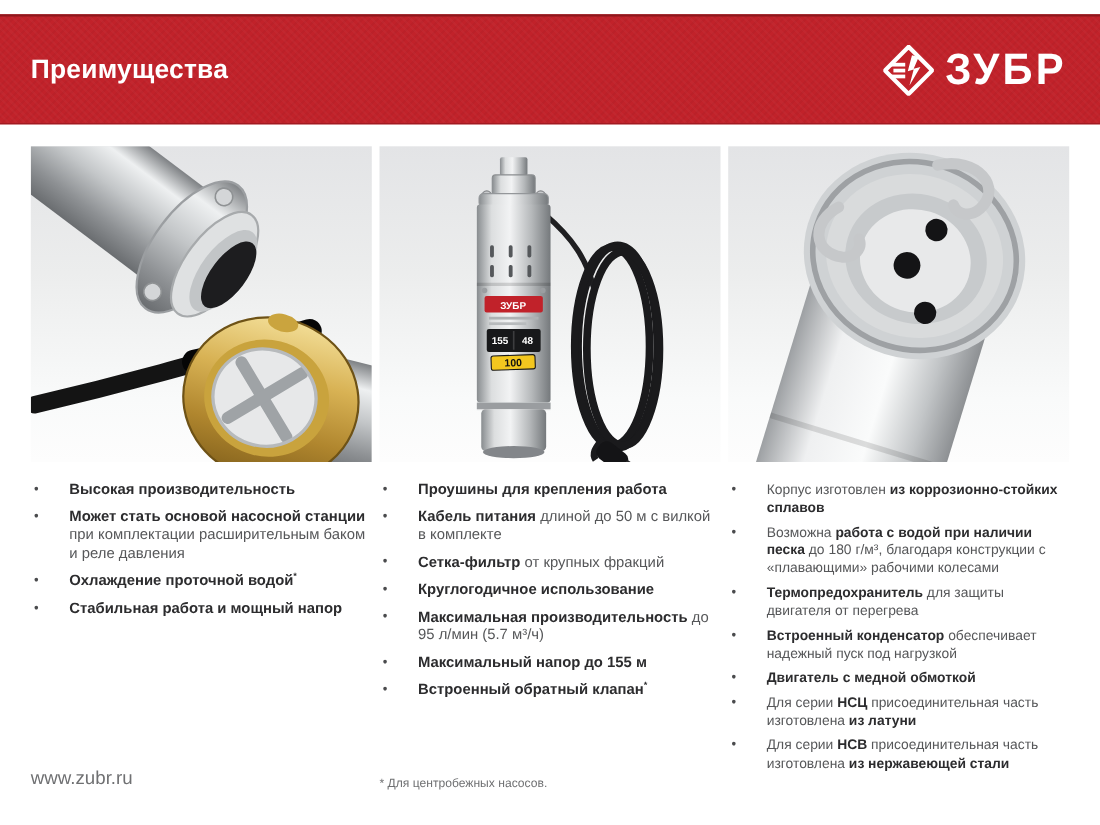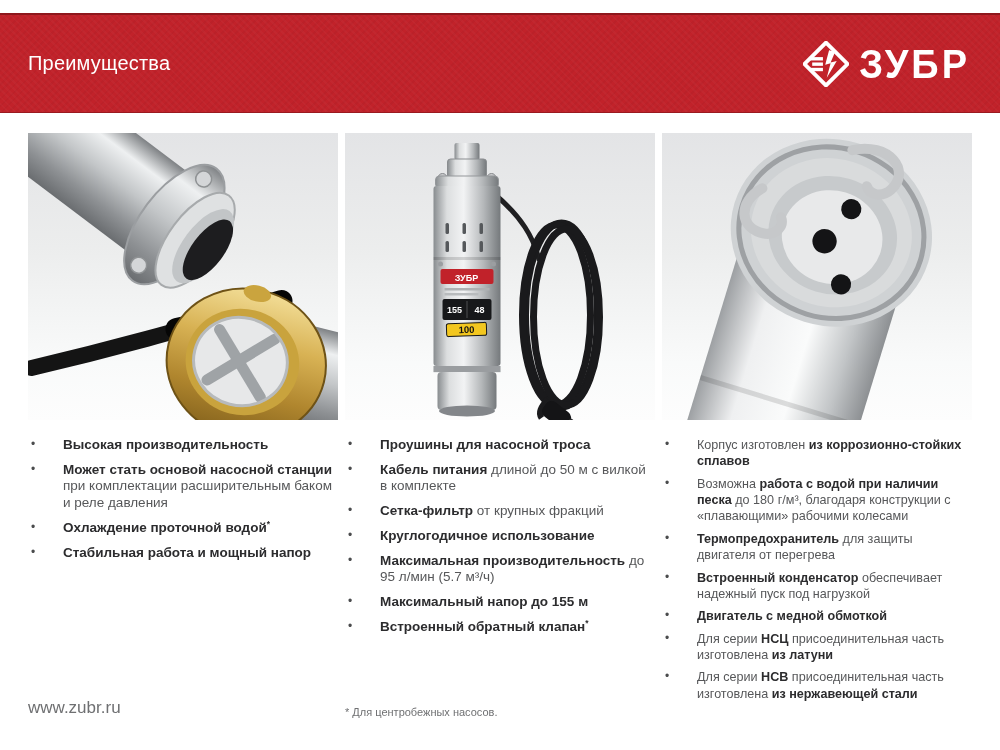--- a/index.html
+++ b/index.html
@@ -22,7 +22,7 @@
     padding:0 30px 0 28px;box-sizing:border-box;
   }
   .page-title{
-    margin:0;color:#ffffff;font-size:20px;font-weight:400;letter-spacing:.2px;
+    margin:0;color:#ffffff;font-size:24px;font-weight:700;letter-spacing:.2px;
   }
   .logo{display:flex;align-items:center;gap:10px;}
   .logo-text{

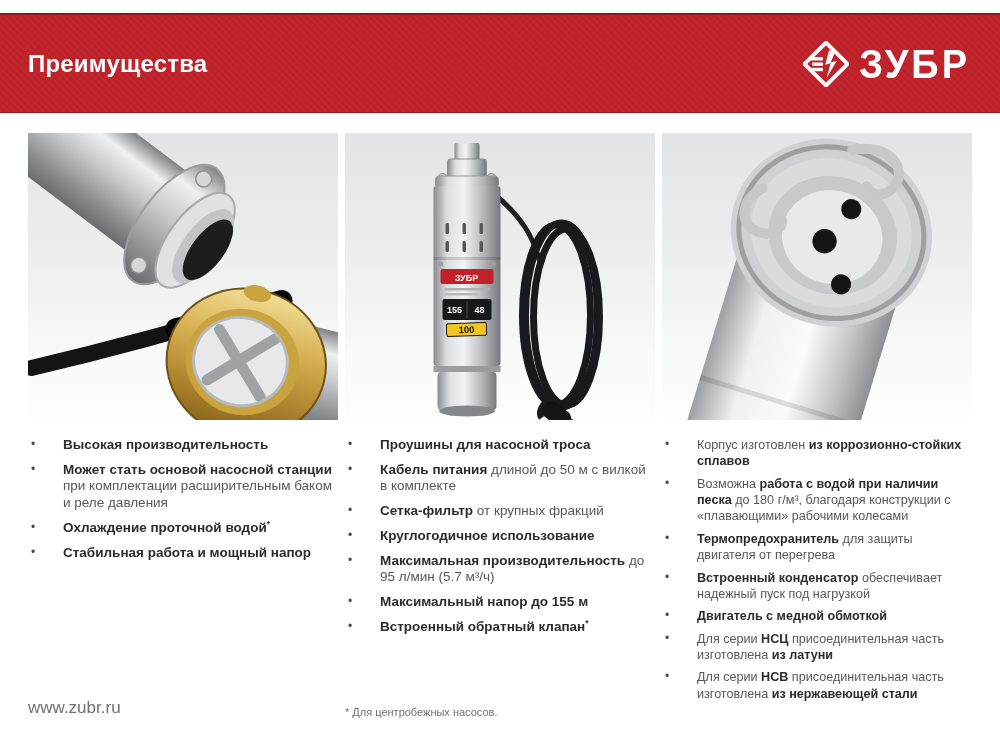--- a/index.html
+++ b/index.html
@@ -259,7 +259,7 @@
     <ul class="features">
         <li>
           <span class="dot">•</span>
-          <span class="txt"><span class="b">Проушины для насосной троса</span></span>
+          <span class="txt"><span class="b">Проушины для крепления работа</span></span>
         </li>
         <li>
           <span class="dot">•</span>

